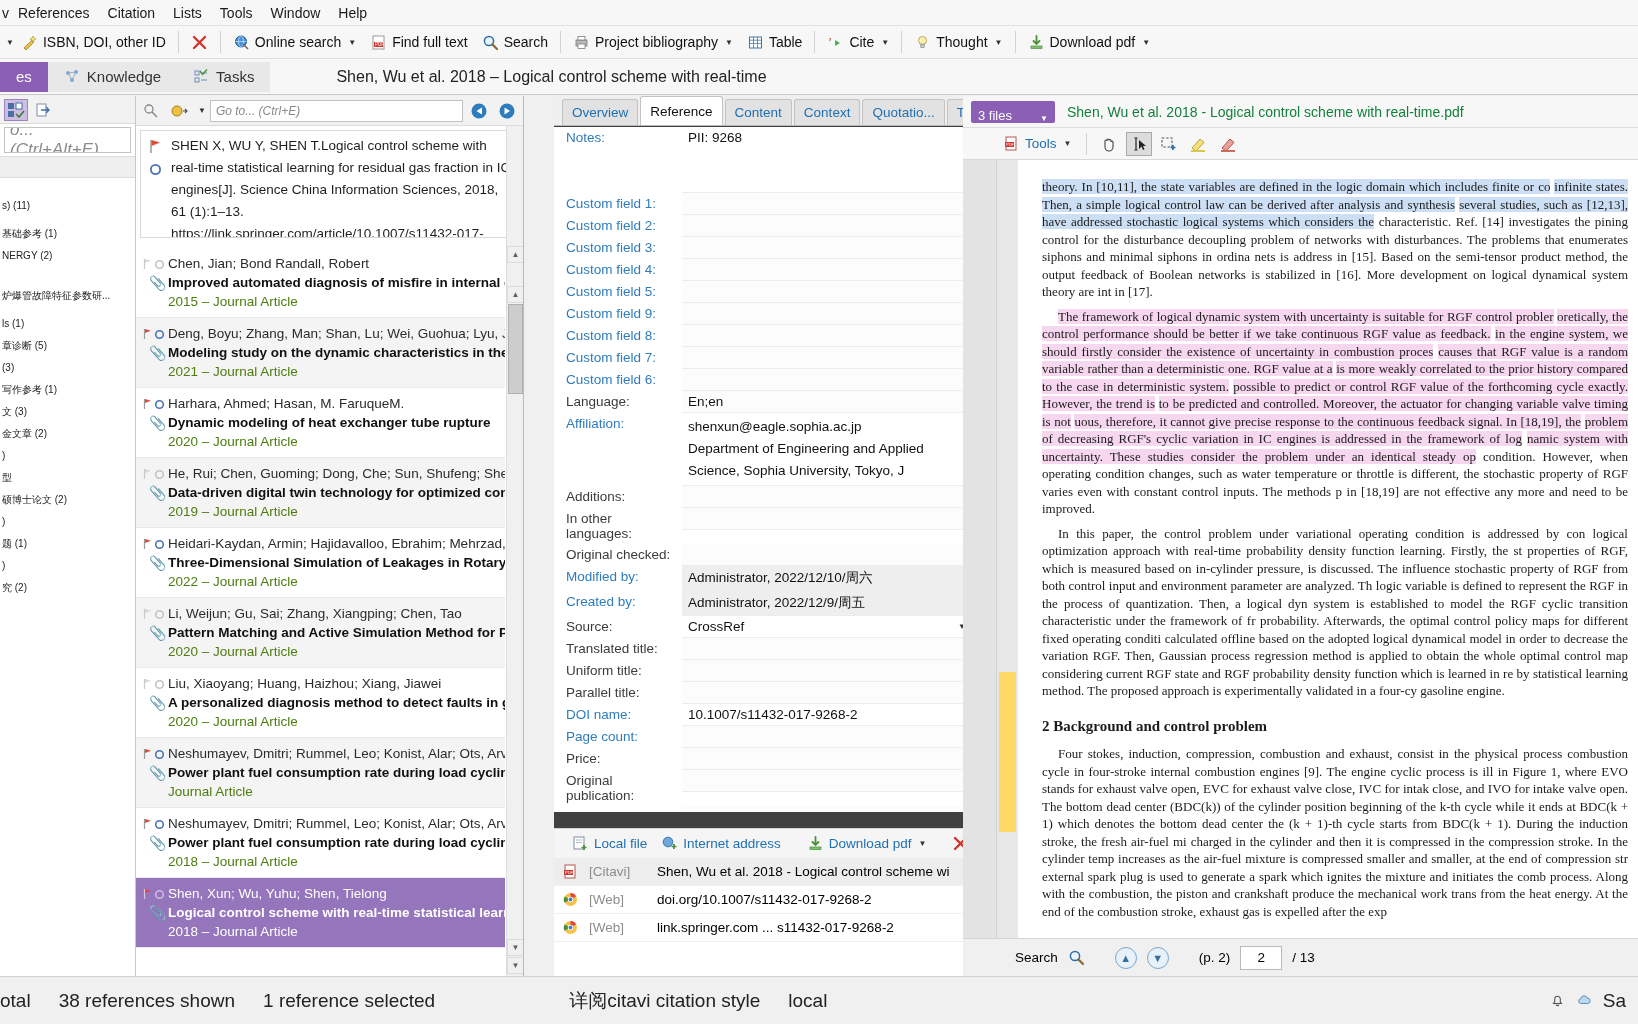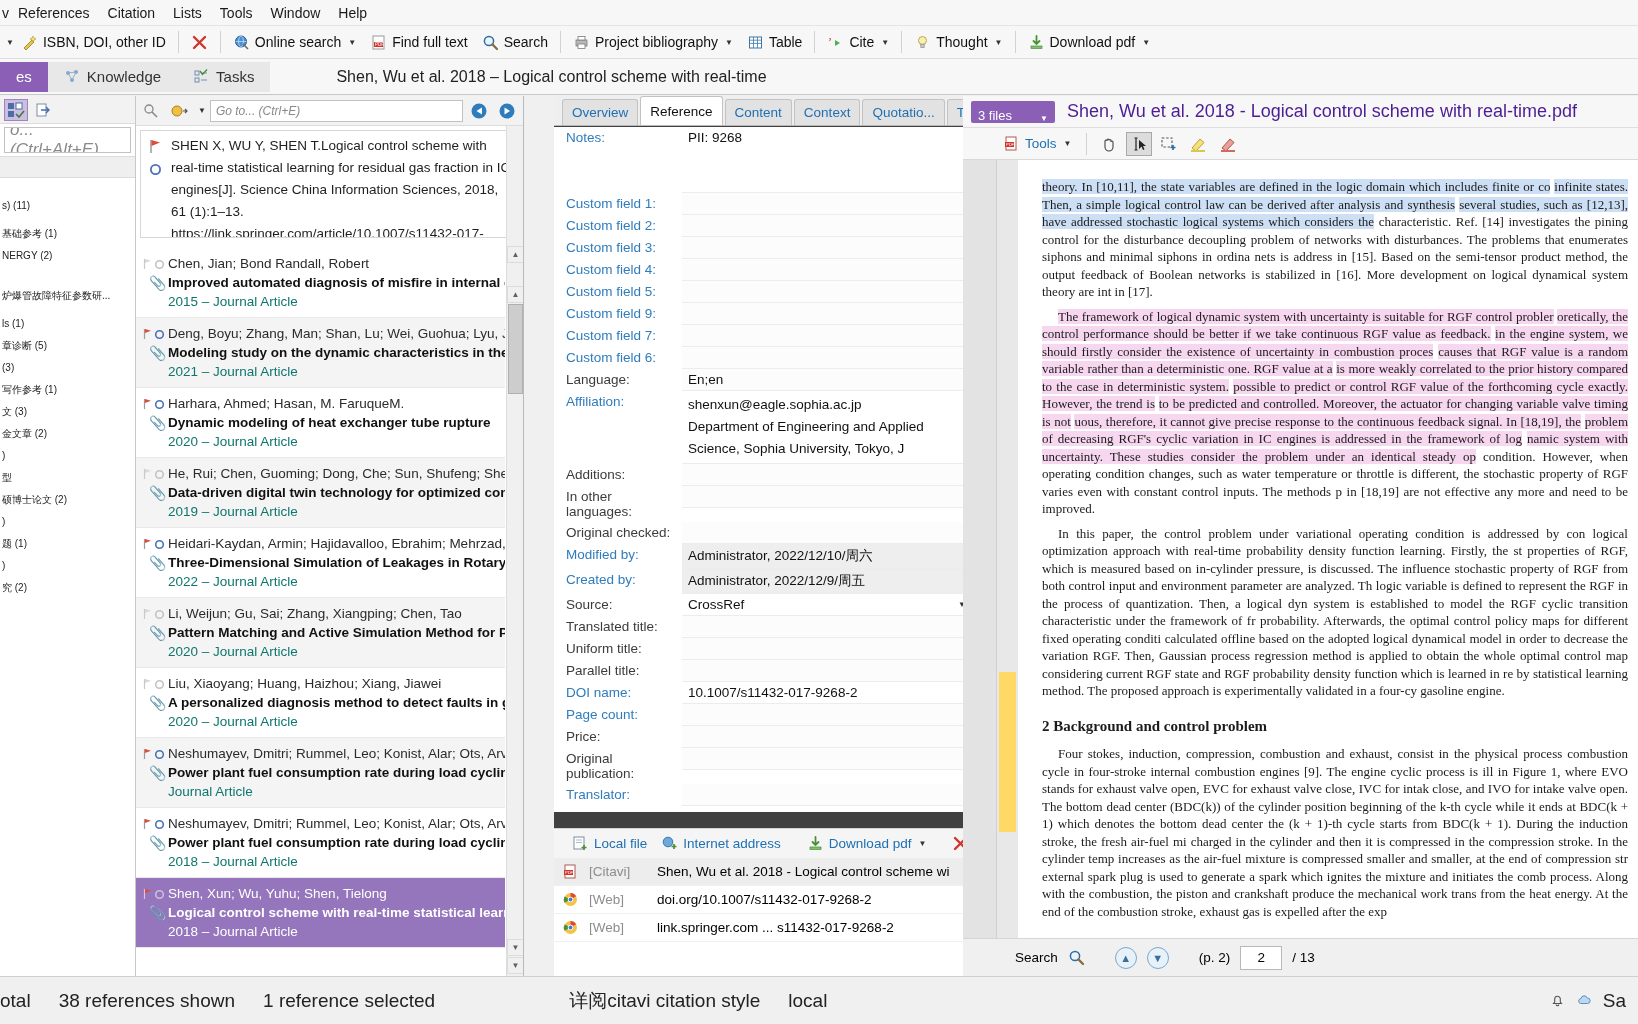--- a/index.html
+++ b/index.html
@@ -190,7 +190,7 @@
     display: flex; align-items: flex-end; justify-content: space-between;
     padding: 0 7px; font-size: 13px; border-radius: 2px;
   }
-  .pdf-name { color: #4c1d95; font-size: 18px; white-space: nowrap; }
+  .pdf-name { color: #15803d; font-size: 14px; white-space: nowrap; }
   .pdf-toolrow {
     height: 32px; background: #f7f7f7; border-bottom: 1px solid #d8d8d8;
     display: flex; align-items: center; padding-left: 34px; gap: 4px;

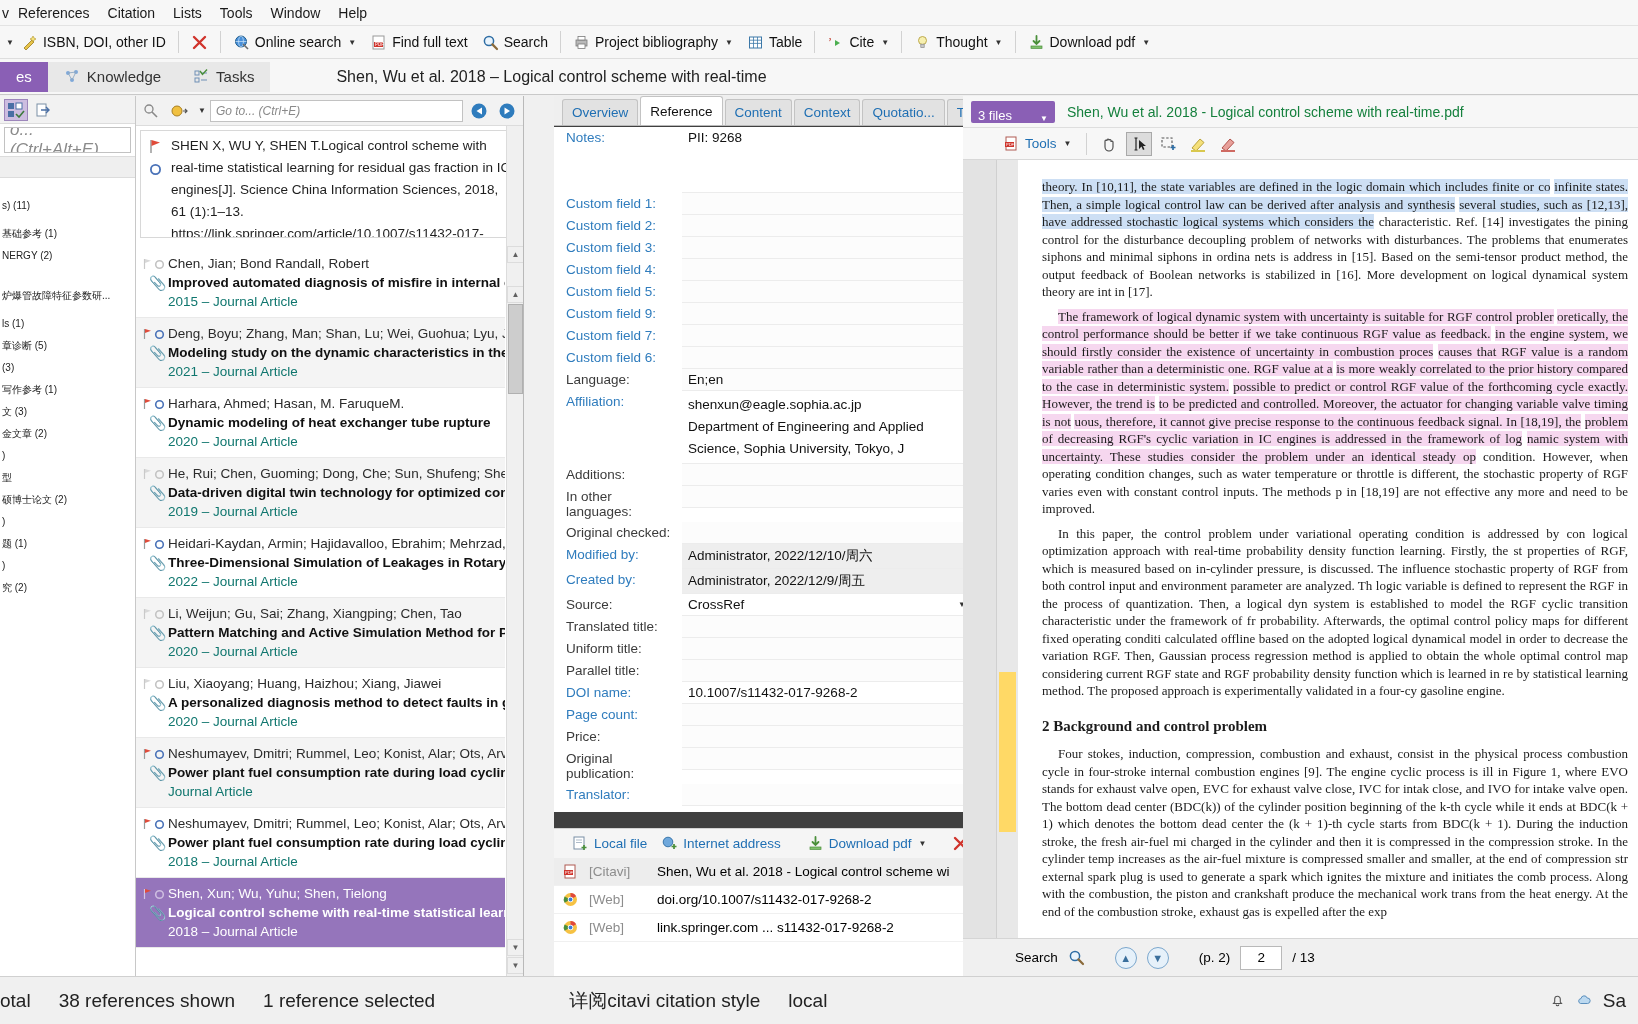--- a/index.html
+++ b/index.html
@@ -114,7 +114,7 @@
   .rl-item.selected { background: #9575bb; color: #fff; }
   .rl-item .authors { color: #2b2b2b; }
   .rl-item .title { font-weight: bold; color: #111; }
-  .rl-item .meta { color: #0f766e; }
+  .rl-item .meta { color: #4d7c0f; }
   .rl-item.selected .authors, .rl-item.selected .title, .rl-item.selected .meta { color: #fff; }
   .rl-item .mark-flag { position: absolute; left: 7px; top: 8px; }
   .rl-item .mark-circ { position: absolute; left: 18px; top: 8px; }

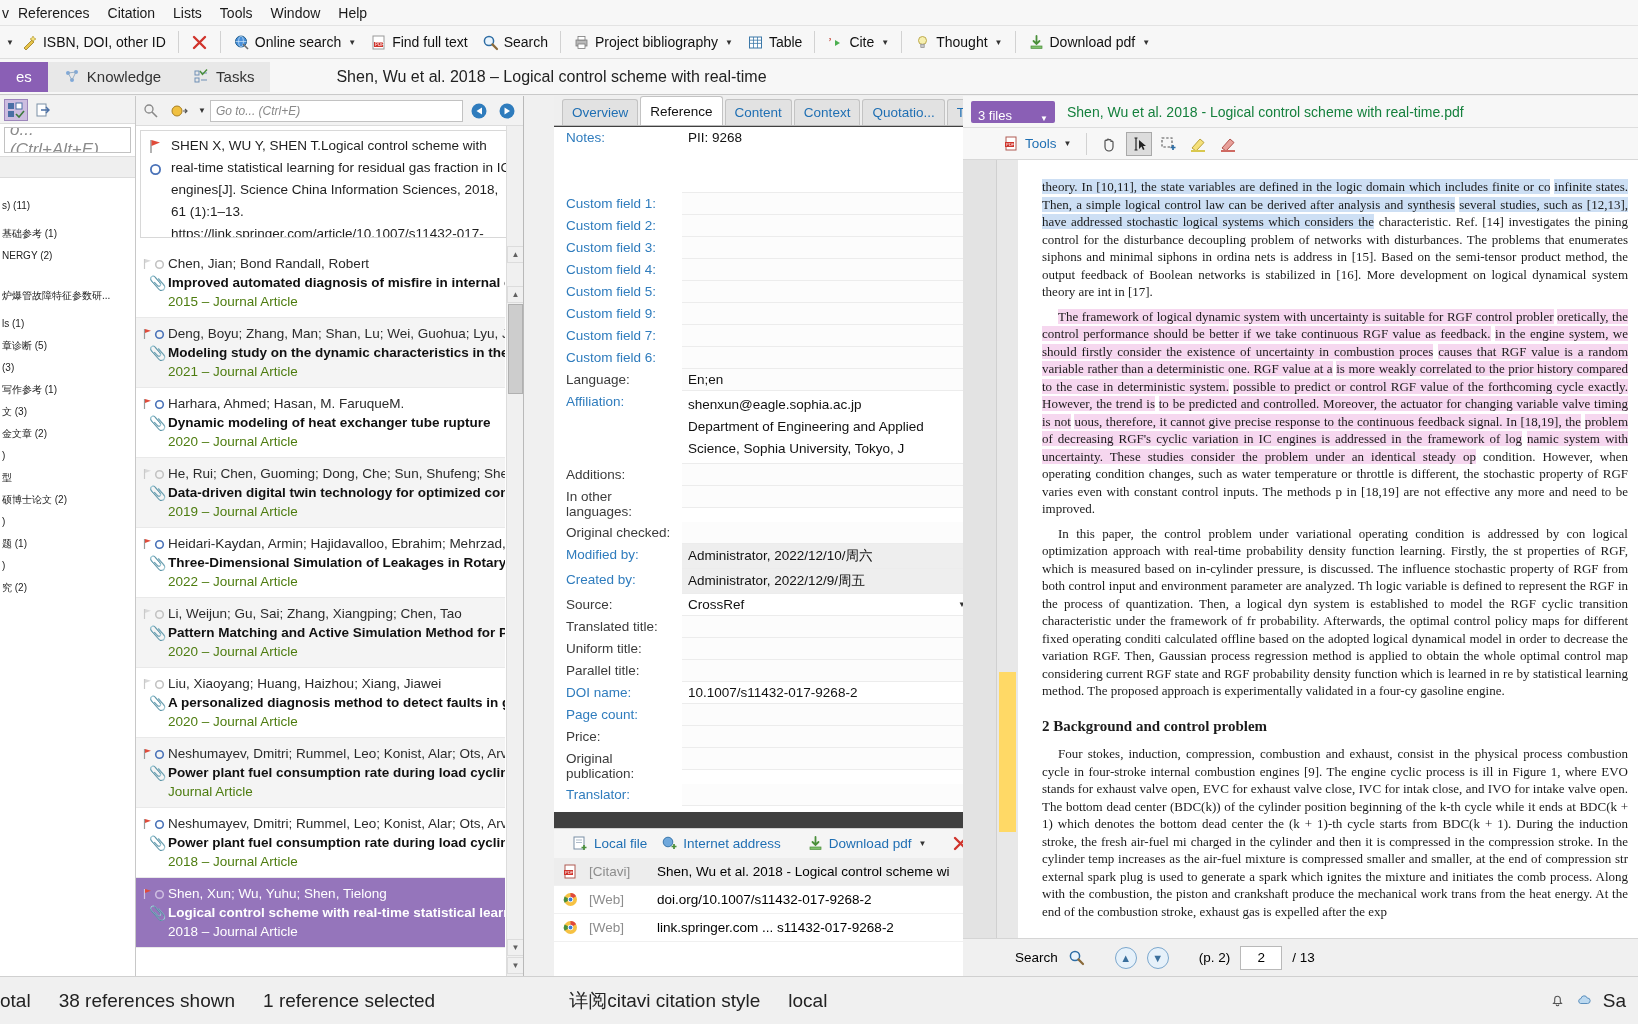--- a/index.html
+++ b/index.html
@@ -662,6 +662,10 @@
       </div>
       <div class="frow">
         <div class="flabel blue">Custom field 9:</div>
+        <div class="fval"></div>
+      </div>
+      <div class="frow">
+        <div class="flabel blue">Custom field 8:</div>
         <div class="fval"></div>
       </div>
       <div class="frow">

